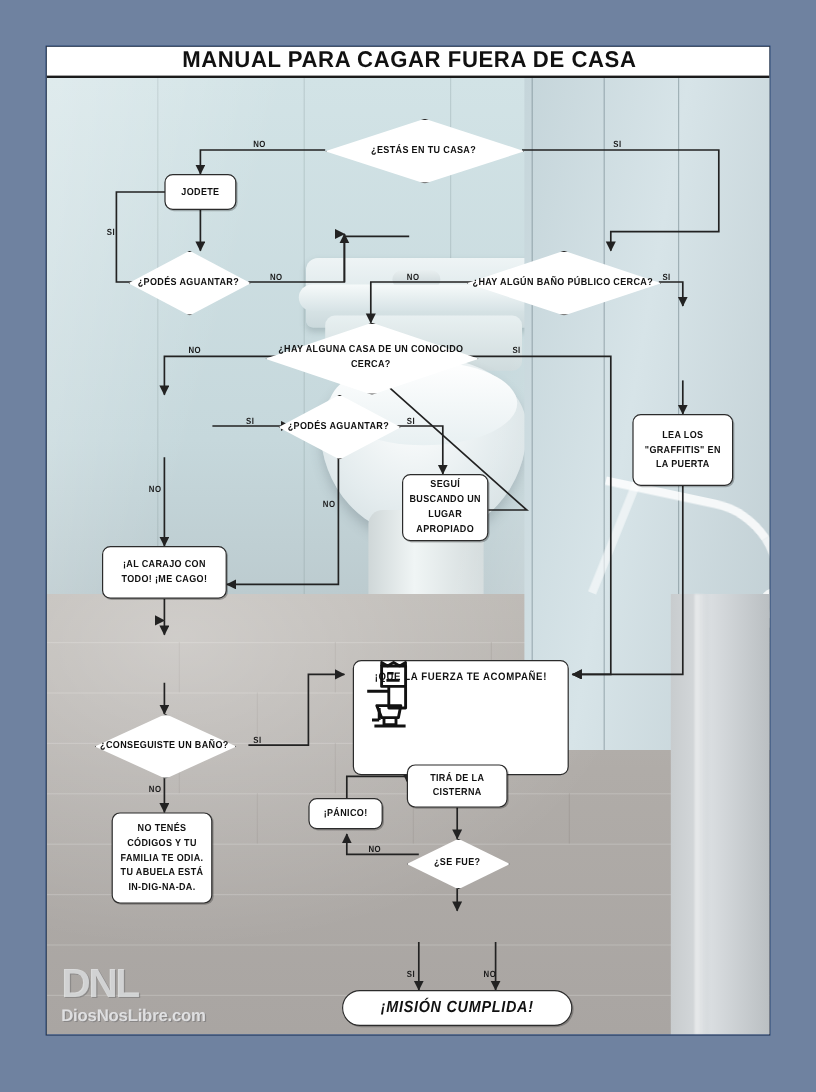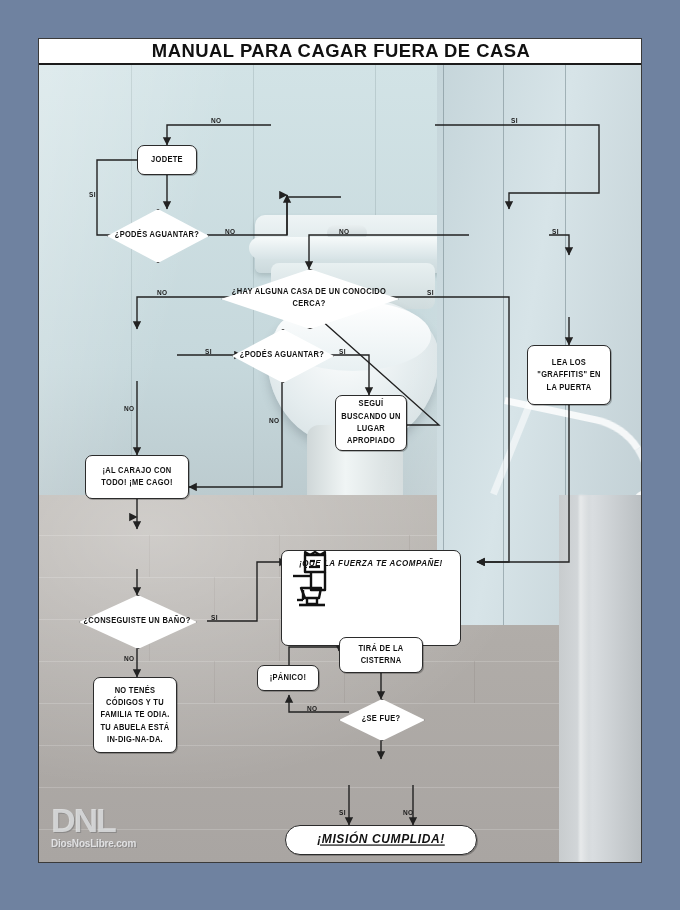--- a/index.html
+++ b/index.html
@@ -295,6 +295,10 @@
       </g>
     </svg>
 
+    <div class="dia node" style="left:232px;top:34px;width:164px;height:52px">
+      <div class="shape"></div>
+      <div class="dlabel">¿ESTÁS EN TU CASA?</div>
+    </div>
     <div class="elabel" style="left:172px;top:52px">NO</div>
     <div class="elabel" style="left:472px;top:52px">SI</div>
 

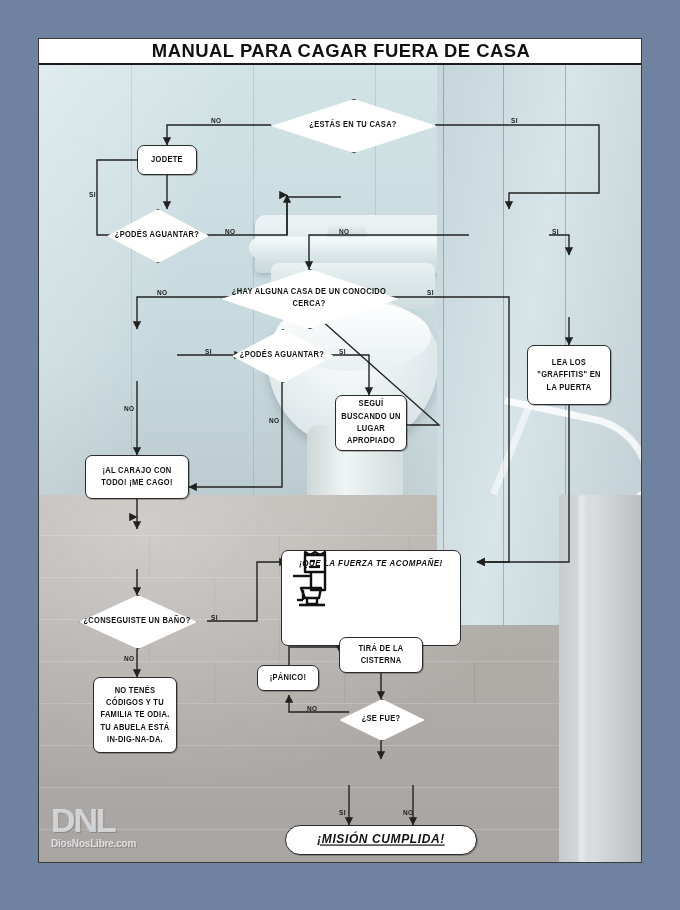--- a/index.html
+++ b/index.html
@@ -313,6 +313,10 @@
     <div class="elabel" style="left:50px;top:126px">SI</div>
     <div class="elabel" style="left:186px;top:163px">NO</div>
 
+    <div class="dia node" style="left:350px;top:144px;width:160px;height:52px">
+      <div class="shape"></div>
+      <div class="dlabel">¿HAY ALGÚN BAÑO PÚBLICO CERCA?</div>
+    </div>
     <div class="elabel" style="left:300px;top:163px">NO</div>
     <div class="elabel" style="left:513px;top:163px">SI</div>
 

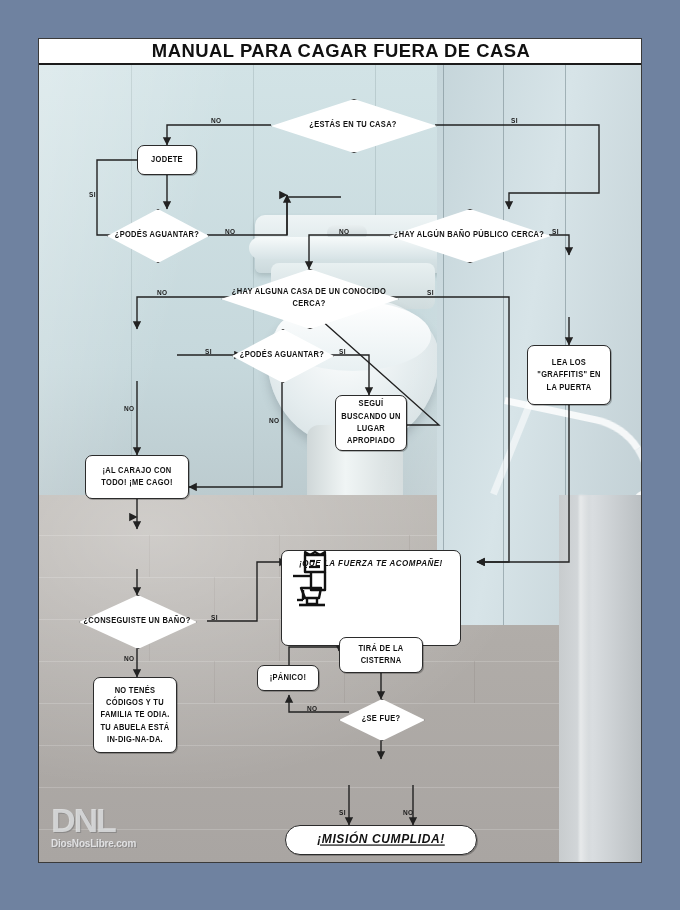--- a/index.html
+++ b/index.html
@@ -129,7 +129,7 @@
     background:transparent;transform:scaleY(1.15);white-space:nowrap;
   }
   
-  #fuerza{left:242px;top:485px;width:180px;height:96px;font-style:italic;}
+  #fuerza{left:255px;top:485px;width:180px;height:96px;}
   #fuerza .inner{width:100%;height:100%;background:#fff;border:1.6px solid #2b2b2b;
     border-radius:7px;display:flex;flex-direction:column;align-items:center;
     justify-content:flex-start;padding-top:6px;box-sizing:border-box;}

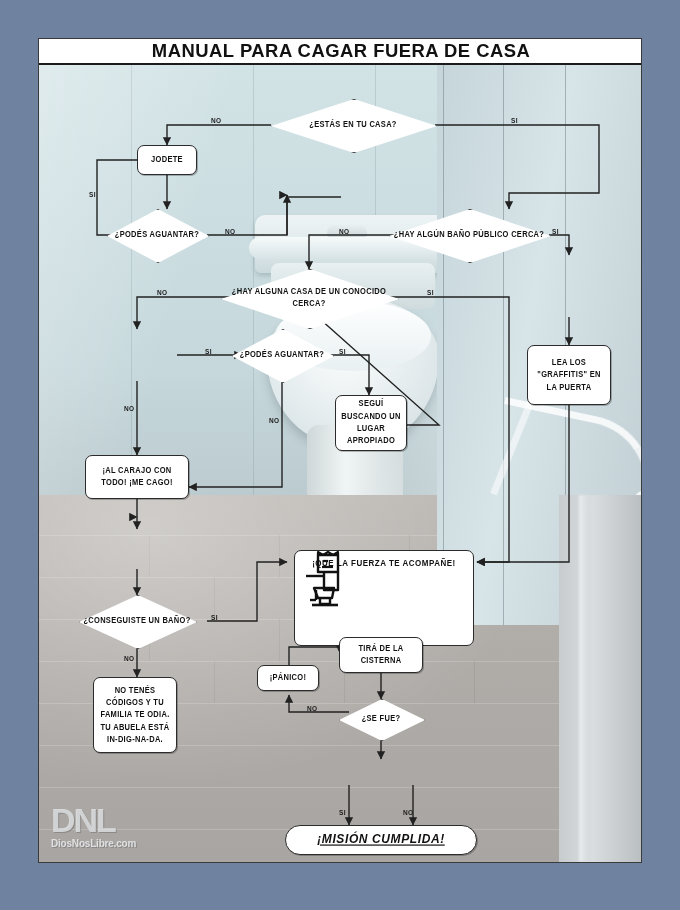--- a/index.html
+++ b/index.html
@@ -140,7 +140,7 @@
   #logo .mark{font-family:"Liberation Sans",sans-serif;font-weight:bold;font-size:34px;
     color:rgba(235,238,240,.72);letter-spacing:-2px;line-height:34px;
     text-shadow:1px 1px 0 rgba(110,110,112,.5);}
-  #logo .url{font-family:"Liberation Sans",sans-serif;font-weight:bold;font-size:10px;
+  #logo .url{font-family:"Liberation Sans",sans-serif;font-weight:bold;font-size:14px;
     color:rgba(242,244,246,.78);letter-spacing:-.2px;
     text-shadow:1px 1px 0 rgba(110,110,112,.55);margin-top:1px;}
 </style>

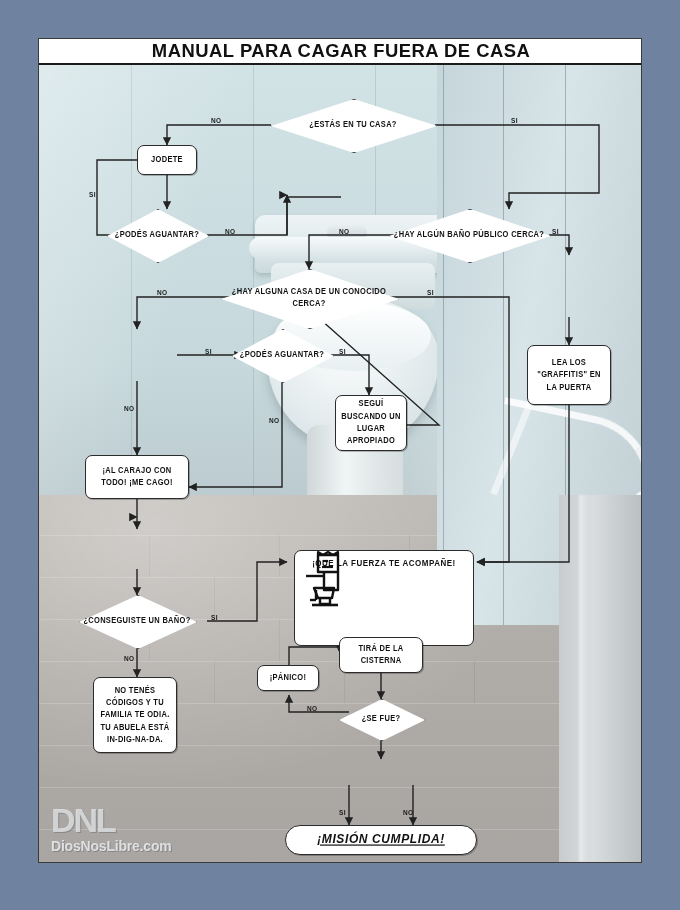--- a/index.html
+++ b/index.html
@@ -108,7 +108,7 @@
     letter-spacing:.3px;padding:2px 4px;
     transform:scaleY(1.12);
   }
-  .term{border-radius:40px;text-decoration:underline;}
+  .term{border-radius:40px;}
   .term span{font-size:12px;font-style:italic;letter-spacing:.6px;}
   .dia{position:absolute;}
   .dia .shape{

